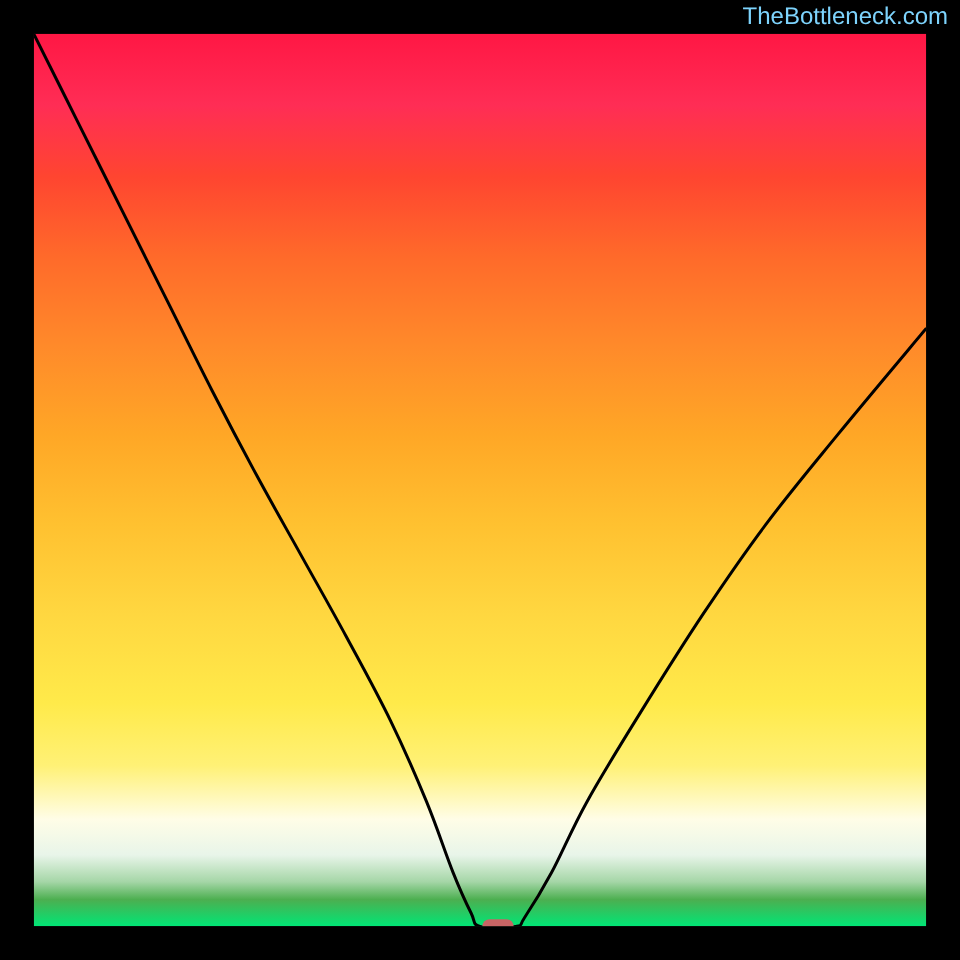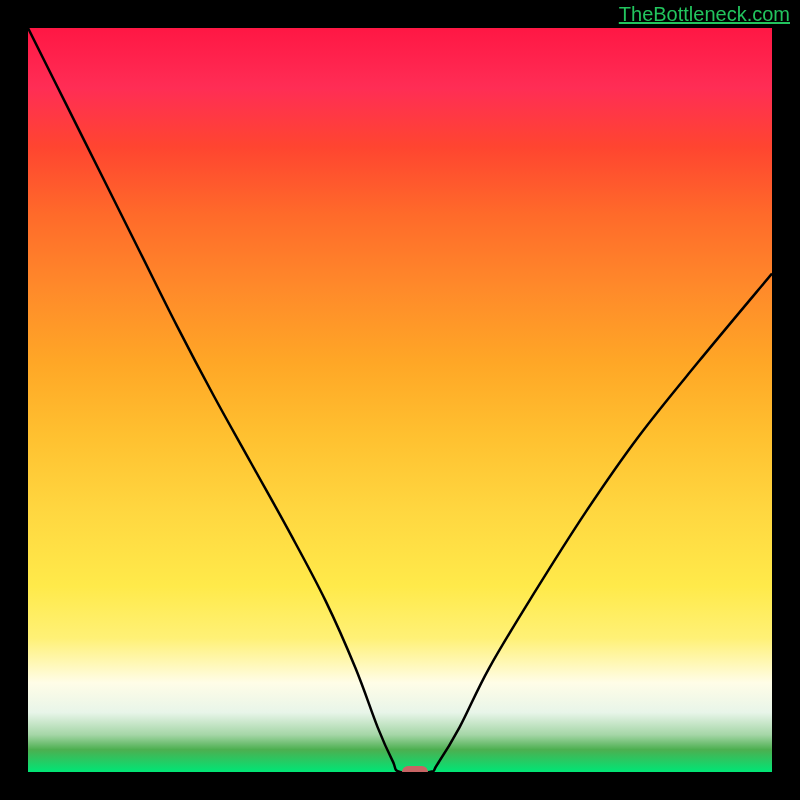--- a/index.html
+++ b/index.html
@@ -18,11 +18,10 @@
       position: absolute;
       top: 3px;
       right: 10px;
-      color: #22c55e;
+      color: #7dd3fc;
       font-family: Arial, sans-serif;
       font-size: 20px;
       z-index: 10;
-      text-decoration: underline;
     }
     .plot-area {
       position: absolute;

